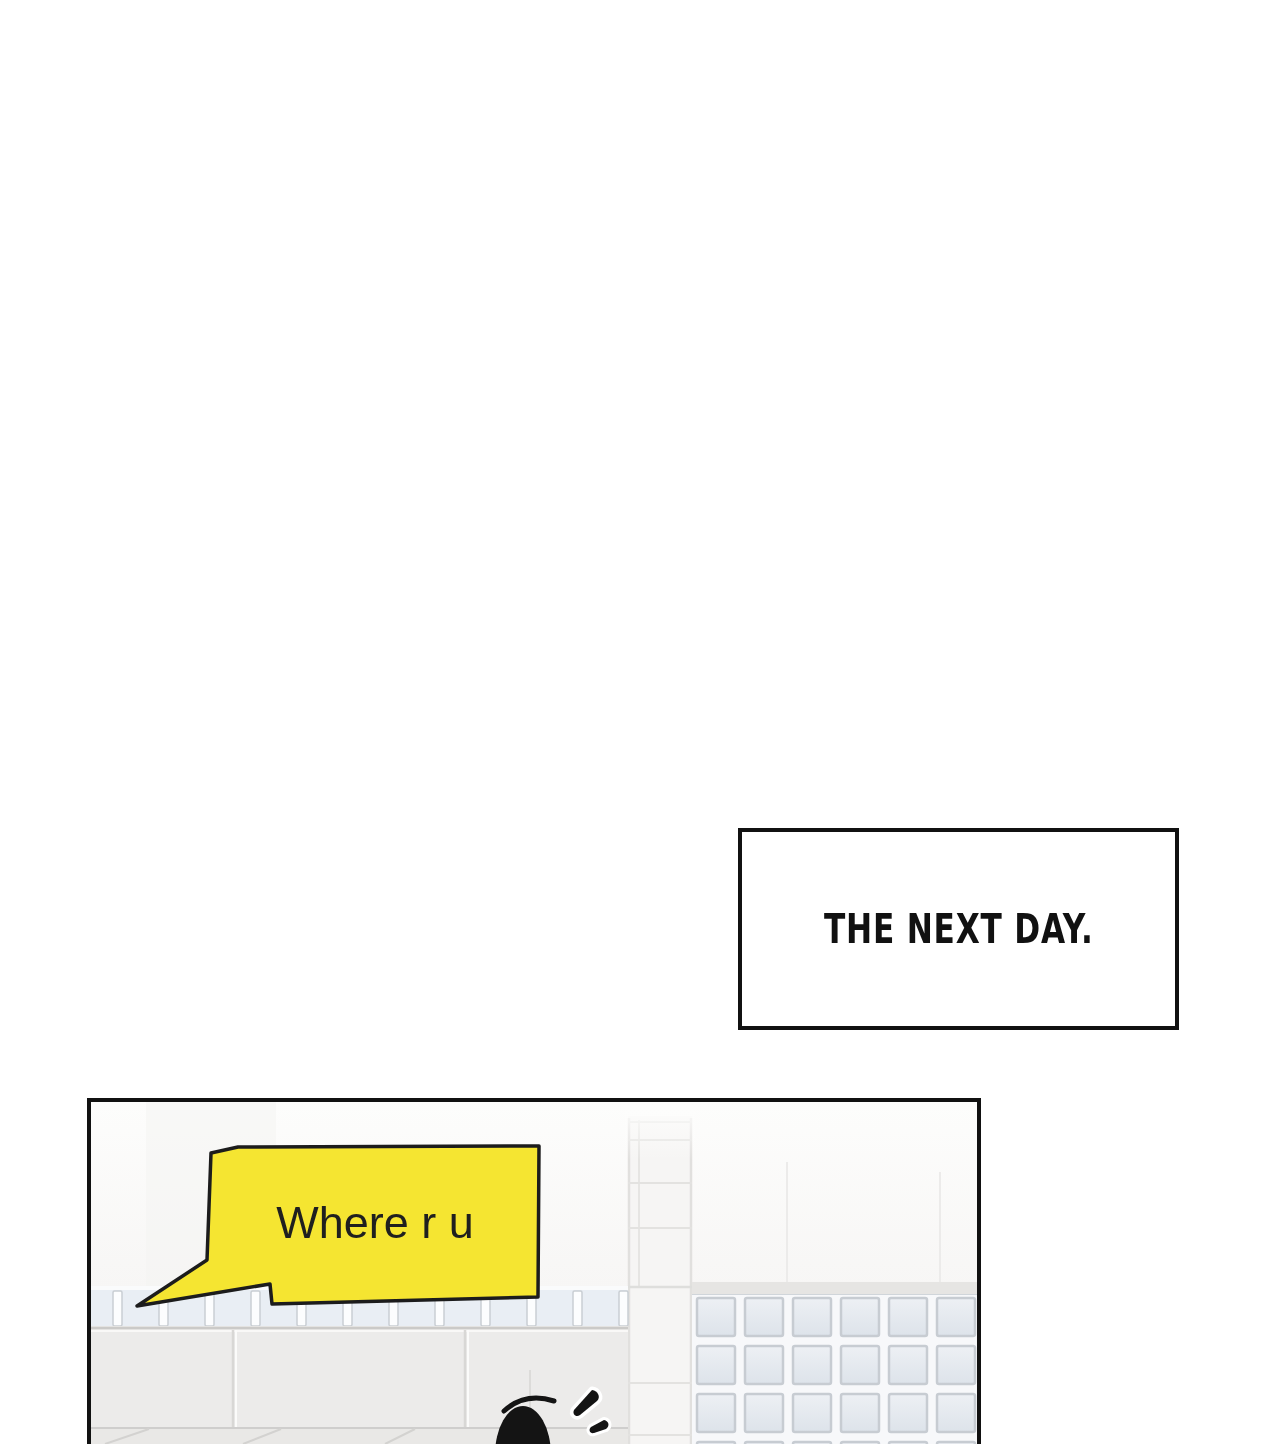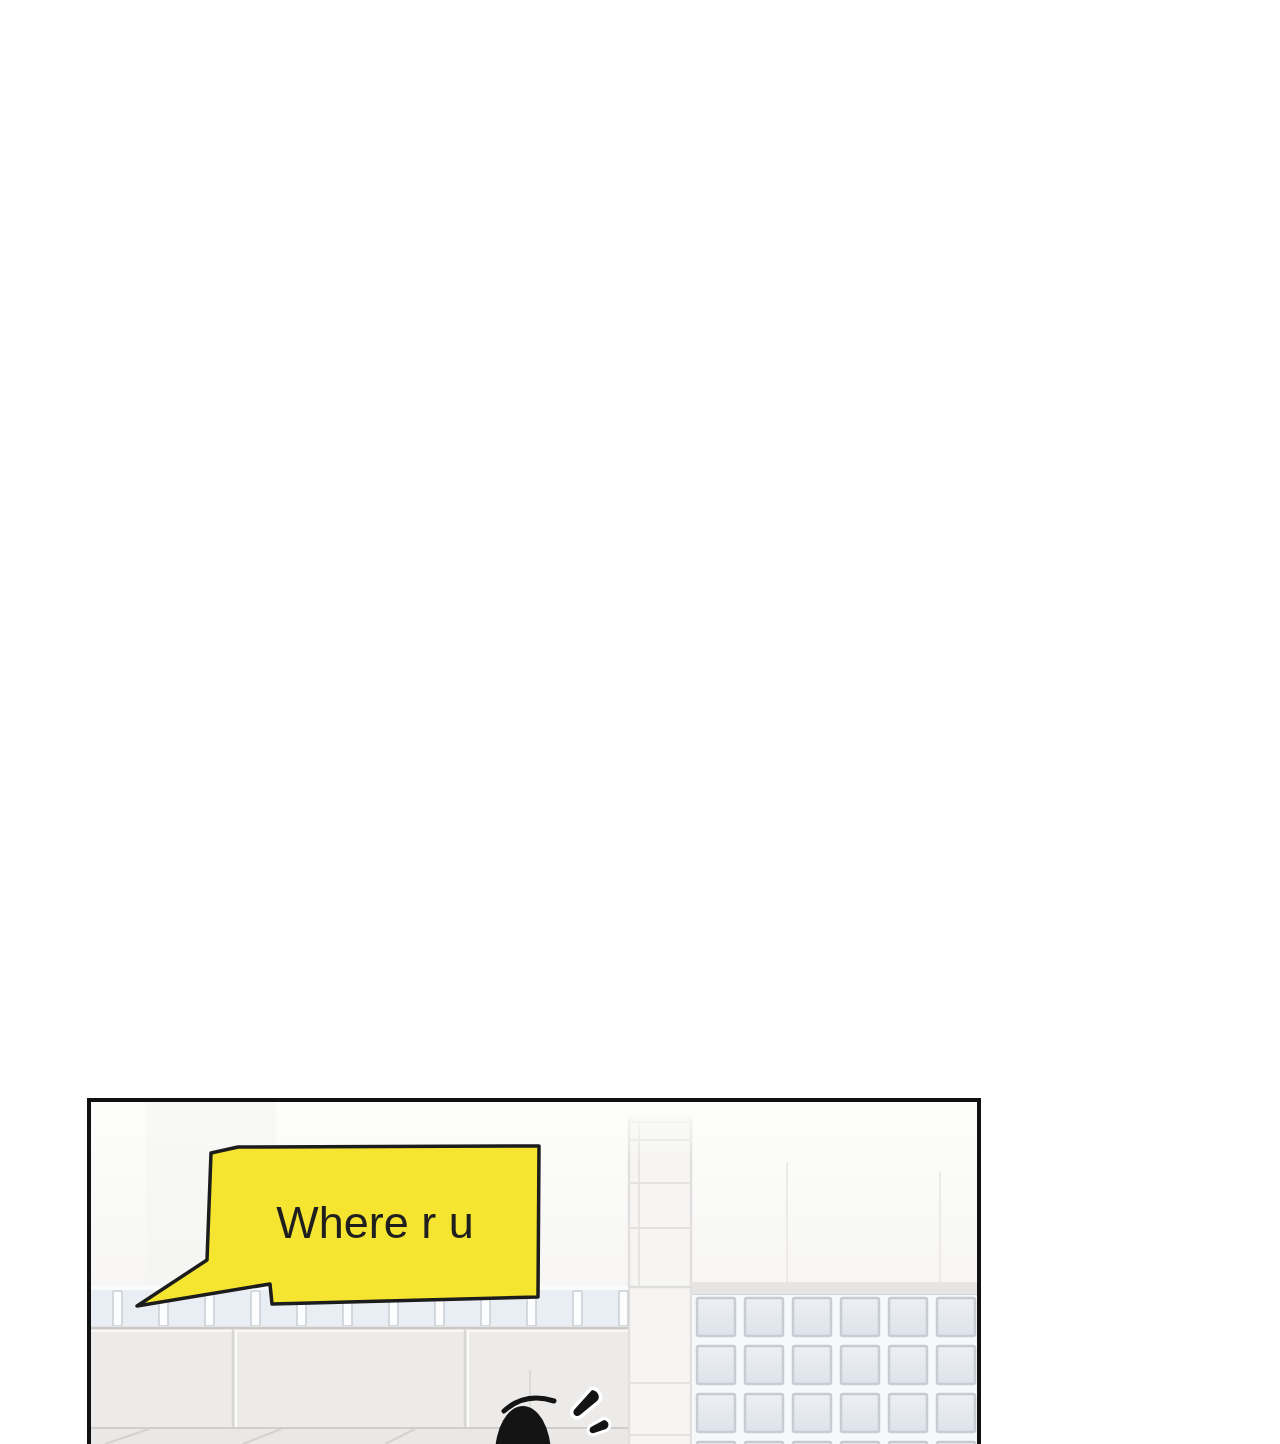--- a/index.html
+++ b/index.html
@@ -19,6 +19,9 @@
 
 <div id="stage">
 
+  <div class="caption-box">
+    <span class="caption-text">THE NEXT DAY.</span>
+  </div>
 
   <div class="comic-panel">
     <svg width="886" height="342" viewBox="0 0 886 342">

